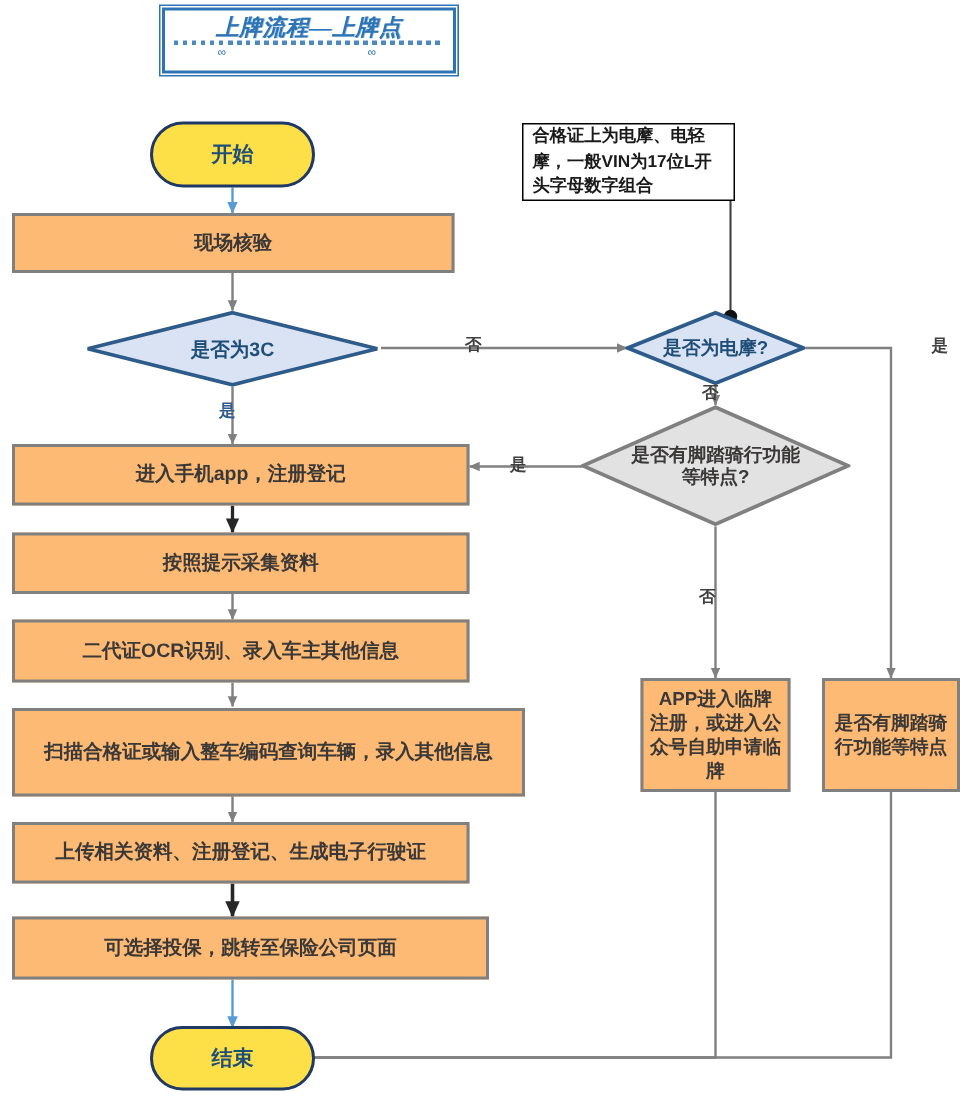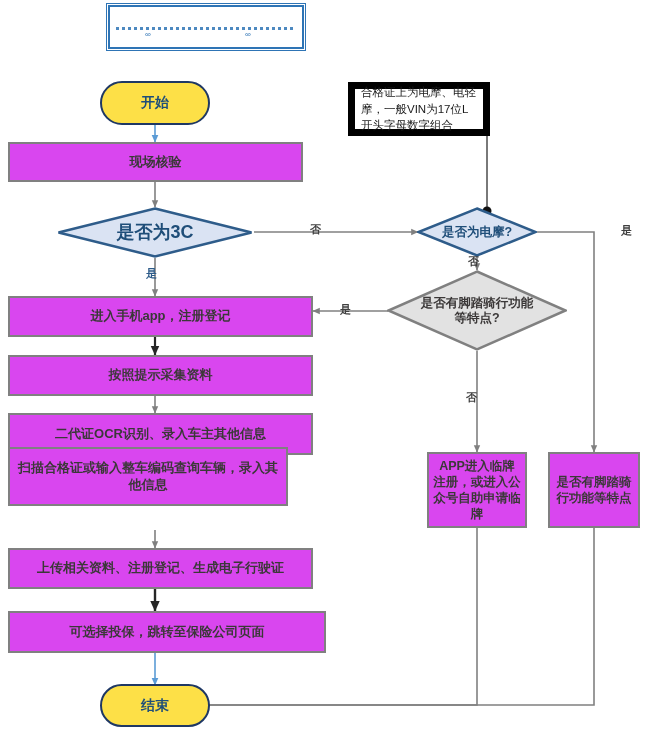--- a/index.html
+++ b/index.html
@@ -211,6 +211,7 @@
 
 <div id="title-banner">
   <div id="title-inner">
+    <div id="title-text">上牌流程—上牌点</div>
     <div id="title-deco"></div>
     <span id="title-glyph-a" class="title-glyph">∞</span>
     <span id="title-glyph-b" class="title-glyph">∞</span>

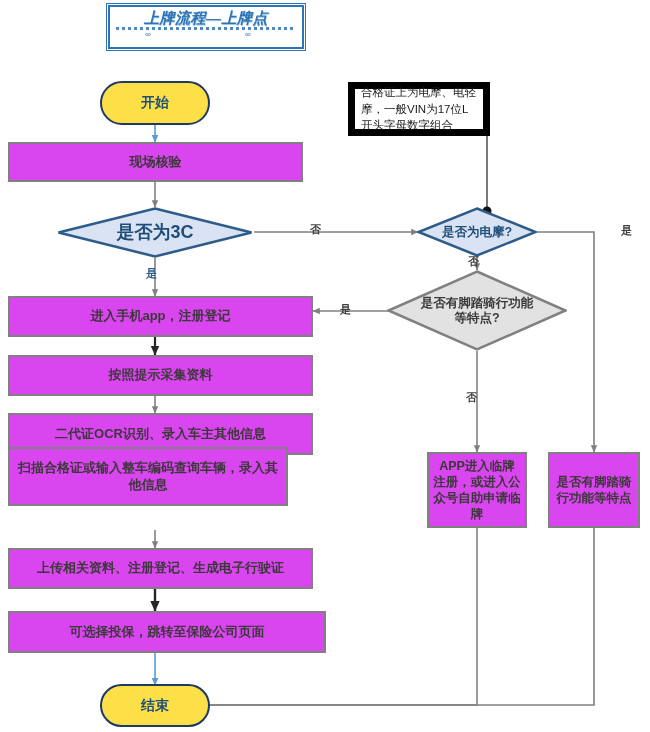--- a/index.html
+++ b/index.html
@@ -112,10 +112,10 @@
   
   .callout {
     background: #ffffff;
-    border: 7px solid #000000;
+    border: 1px solid #000000;
     color: #1a1a1a;
     font-size: 11.5px;
-    font-weight: normal;
+    font-weight: bold;
     line-height: 1.45;
     padding: 20px 6px;
     text-align: left;

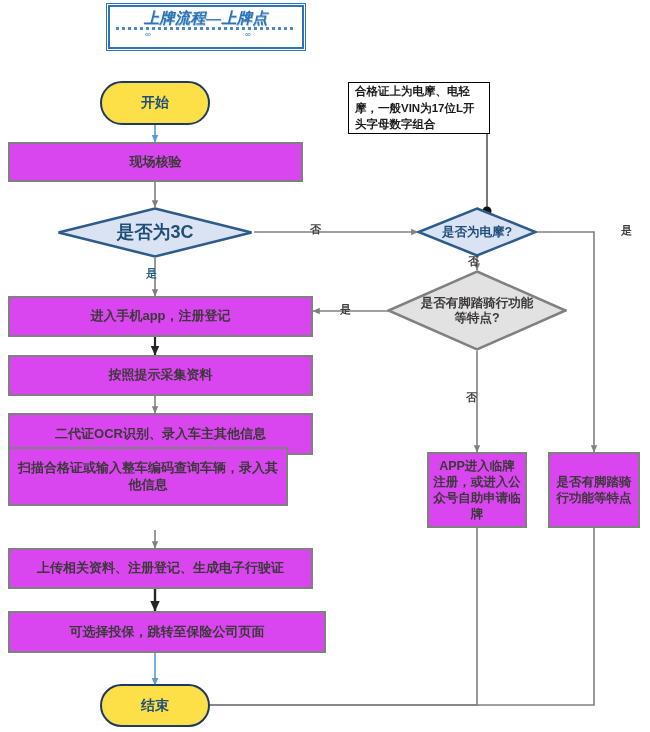--- a/index.html
+++ b/index.html
@@ -97,7 +97,7 @@
 
   
   .process {
-    background: #d946ef;
+    background: #fdba74;
     border: 2px solid #808080;
     color: #3B3838;
     font-size: 13px;

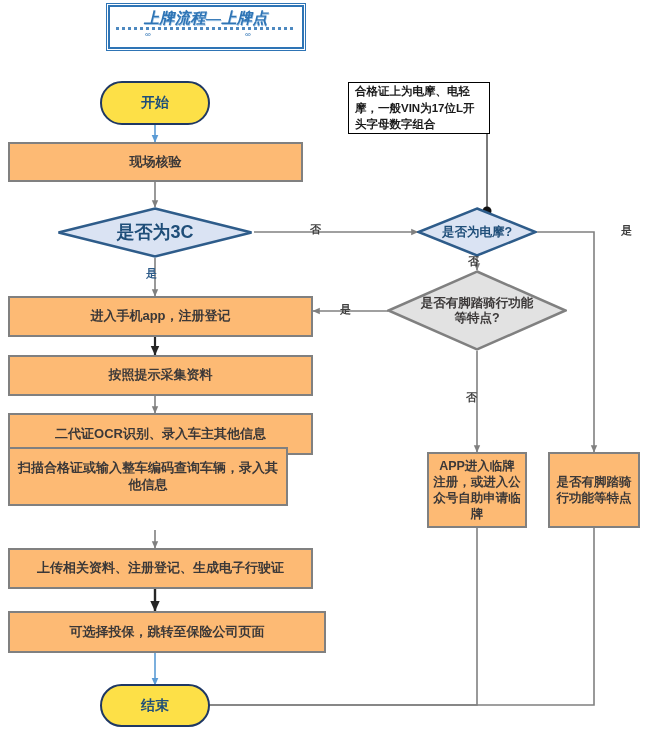--- a/index.html
+++ b/index.html
@@ -143,7 +143,7 @@
     justify-content: center;
     text-align: center;
     line-height: 1.2;
-    font-size: 18px;
+    font-size: 13px;
     font-weight: bold;
     pointer-events: none;
   }

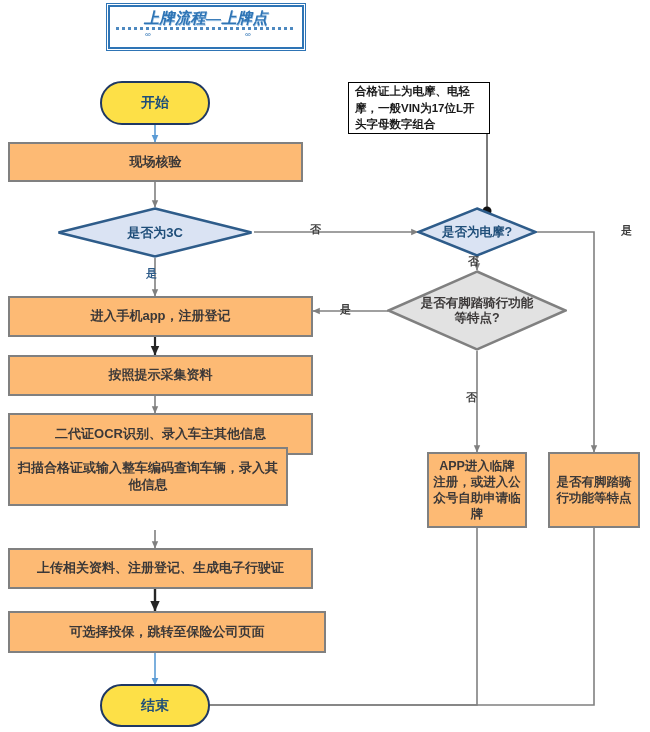--- a/index.html
+++ b/index.html
@@ -235,7 +235,7 @@
 
 <div class="node process" style="left:8px; top:413px; width:305px; height:42px;">二代证OCR识别、录入车主其他信息</div>
 
-<div class="node process" style="left:8px; top:447px; width:280px; height:59px;">扫描合格证或输入整车编码查询车辆，录入其他信息</div>
+<div class="node process" style="left:8px; top:472px; width:342px; height:59px;">扫描合格证或输入整车编码查询车辆，录入其他信息</div>
 
 <div class="node process" style="left:8px; top:548px; width:305px; height:41px;">上传相关资料、注册登记、生成电子行驶证</div>
 

